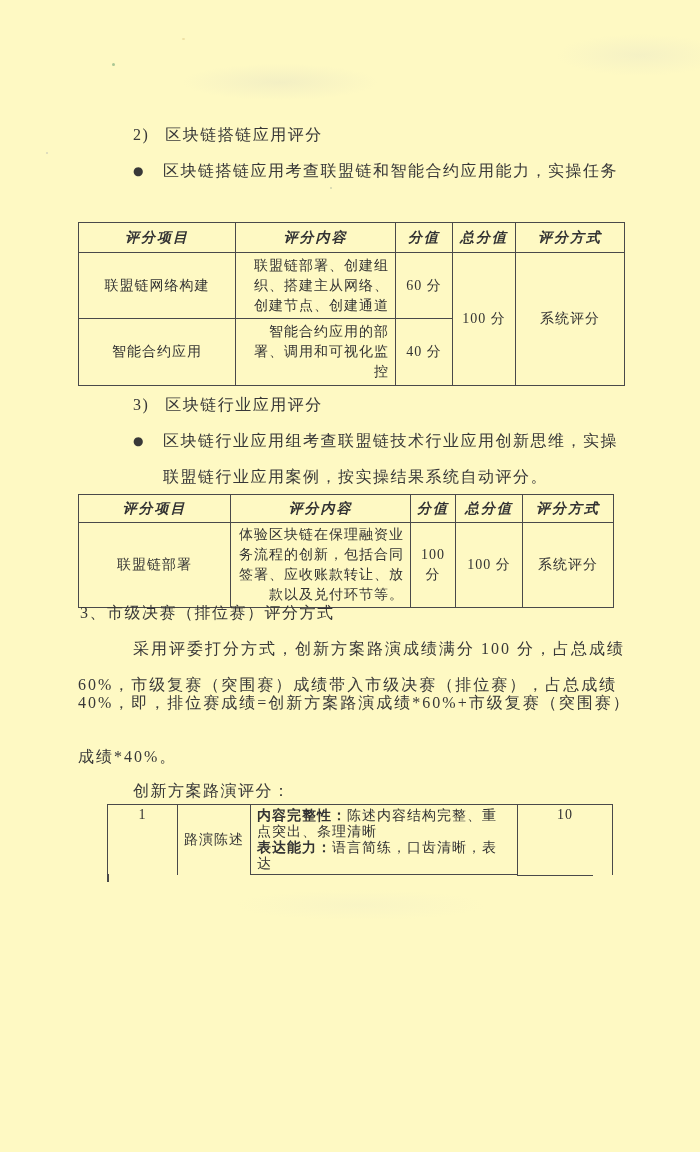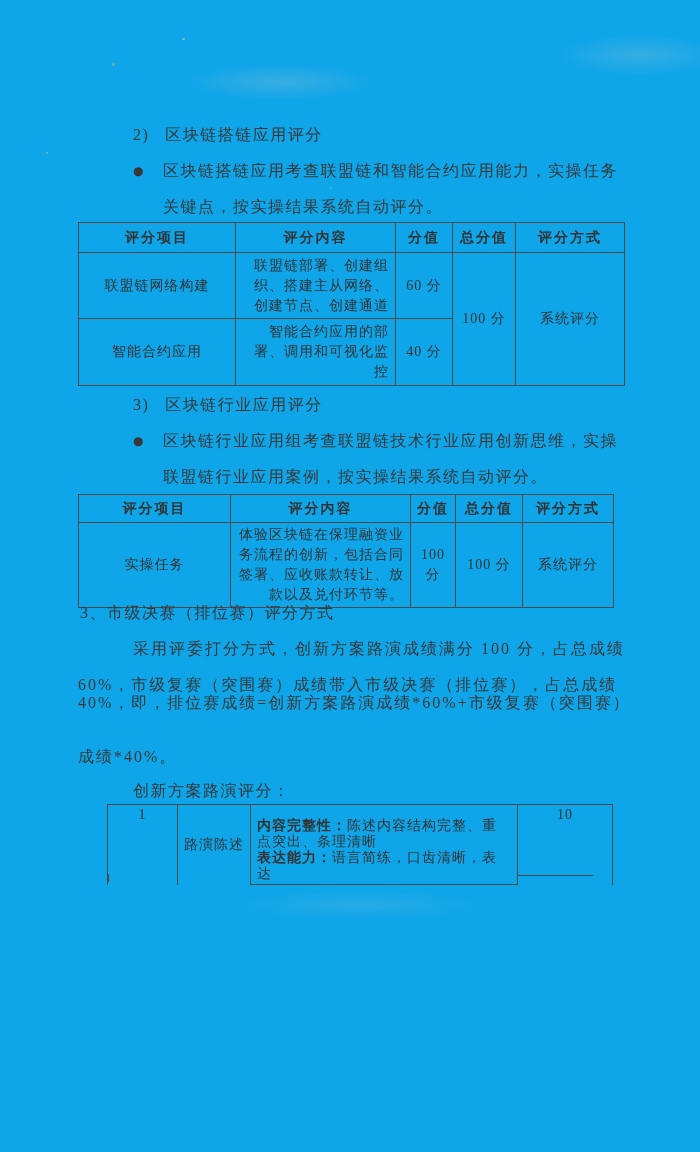--- a/index.html
+++ b/index.html
@@ -5,7 +5,7 @@
   html, body { margin:0; padding:0; background:#e8e8e8; }
   .sheet {
     position:relative; width:700px; height:1152px; overflow:hidden;
-    background:#0ea5e9;
+    background:#fef9c3;
     font-family:"Liberation Serif","DejaVu Serif",serif;
     color:#383838;
   }

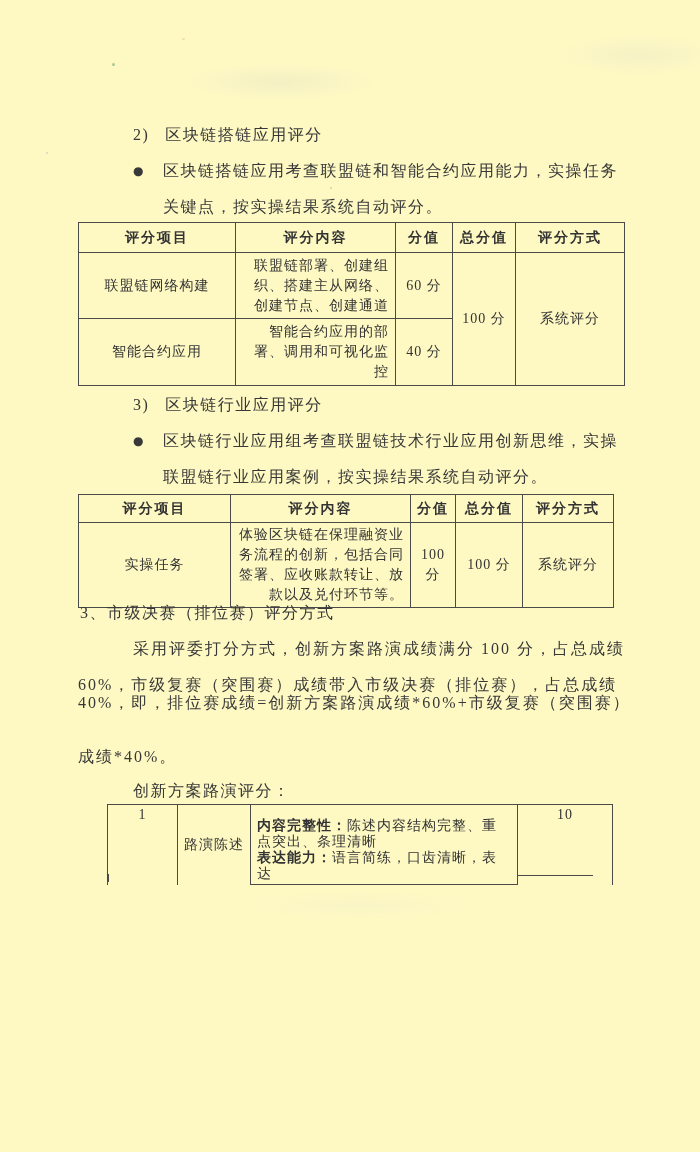--- a/index.html
+++ b/index.html
@@ -54,7 +54,6 @@
 
   <div class="abs bullet-glyph" style="left:133px;top:164px">●</div>
   <div class="abs txt" style="left:163px;top:160px">区块链搭链应用考查联盟链和智能合约应用能力，实操任务</div>
-  <div class="abs txt" style="left:163px;top:196px">关键点，按实操结果系统自动评分。</div>
 
   <table class="abs" style="left:78px;top:222px;width:546px">
     <colgroup>

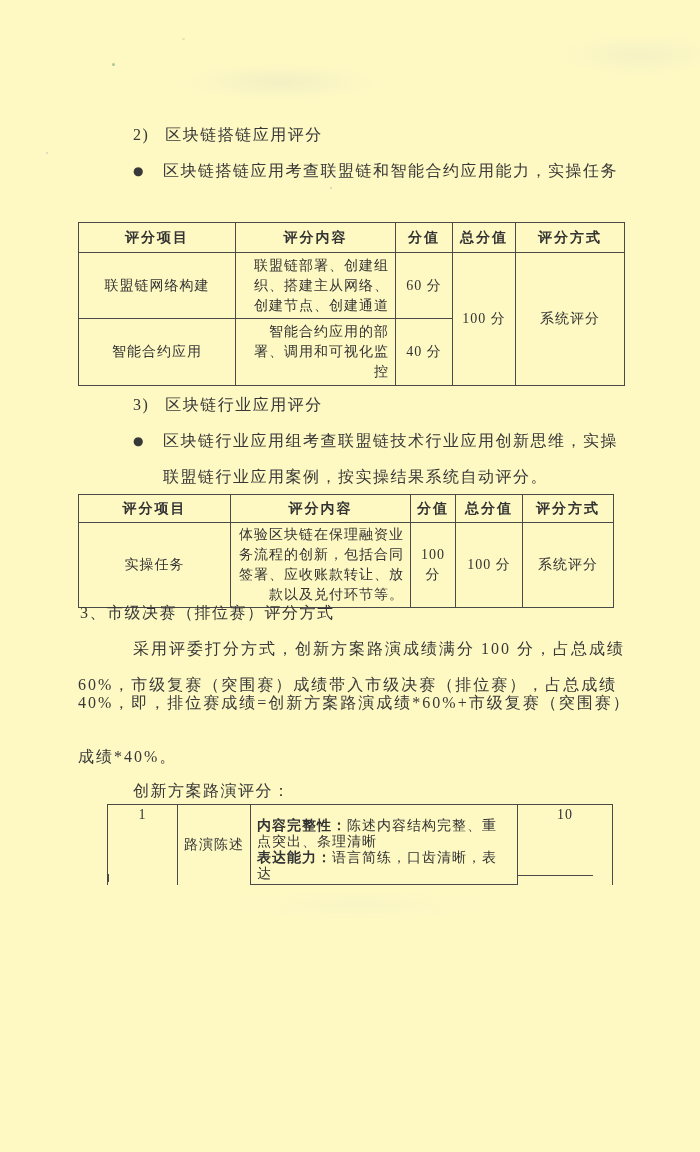--- a/index.html
+++ b/index.html
@@ -28,7 +28,7 @@
     border:1.5px solid #4a4a4a; font-size:14px; letter-spacing:1px;
     line-height:20px; padding:2px 6px; font-weight:normal; color:#333;
   }
-  th { font-weight:bold; text-align:center; letter-spacing:2px; }
+  th { font-weight:bold; text-align:center; letter-spacing:2px;font-style:italic; }
   .cell-center { text-align:center; vertical-align:middle;margin-left:28px; }
   .cell-left { text-align:right; vertical-align:middle; }
 

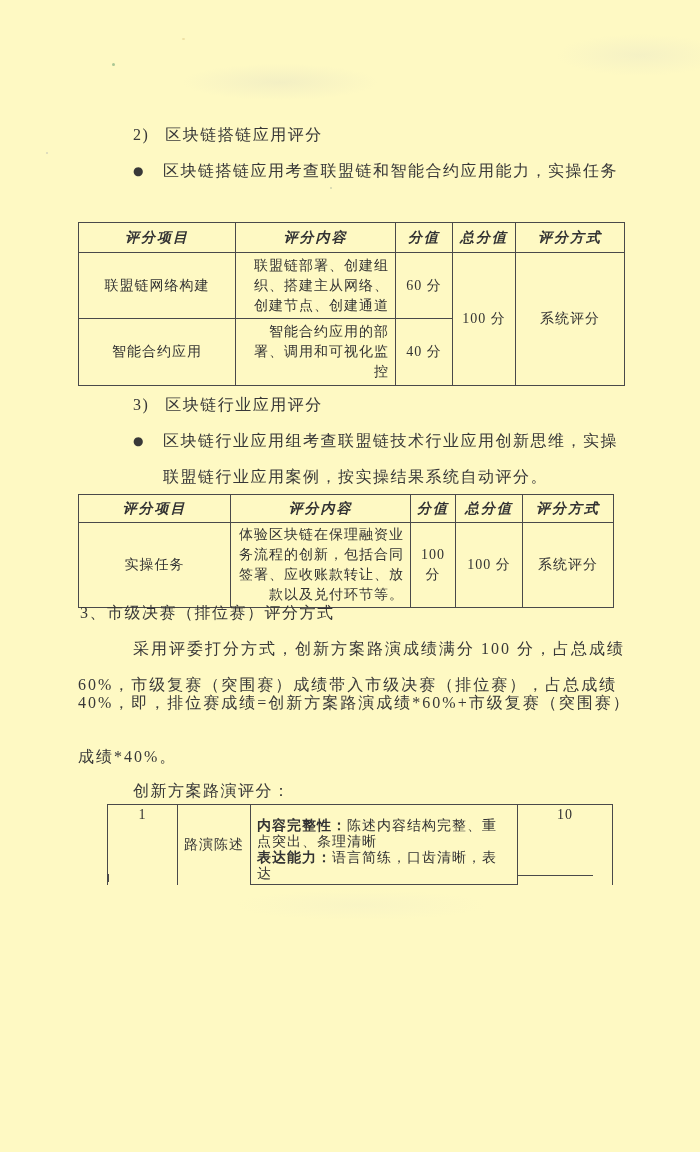--- a/index.html
+++ b/index.html
@@ -111,7 +111,7 @@
       <th>评分方式</th>
     </tr>
     <tr style="height:71px">
-      <td class="cell-center">实操任务</td>
+      <td class="cell-center">联盟链部署</td>
       <td class="cell-left">体验区块链在保理融资业务流程的创新，包括合同签署、应收账款转让、放款以及兑付环节等。</td>
       <td class="cell-center">100 分</td>
       <td class="cell-center">100 分</td>

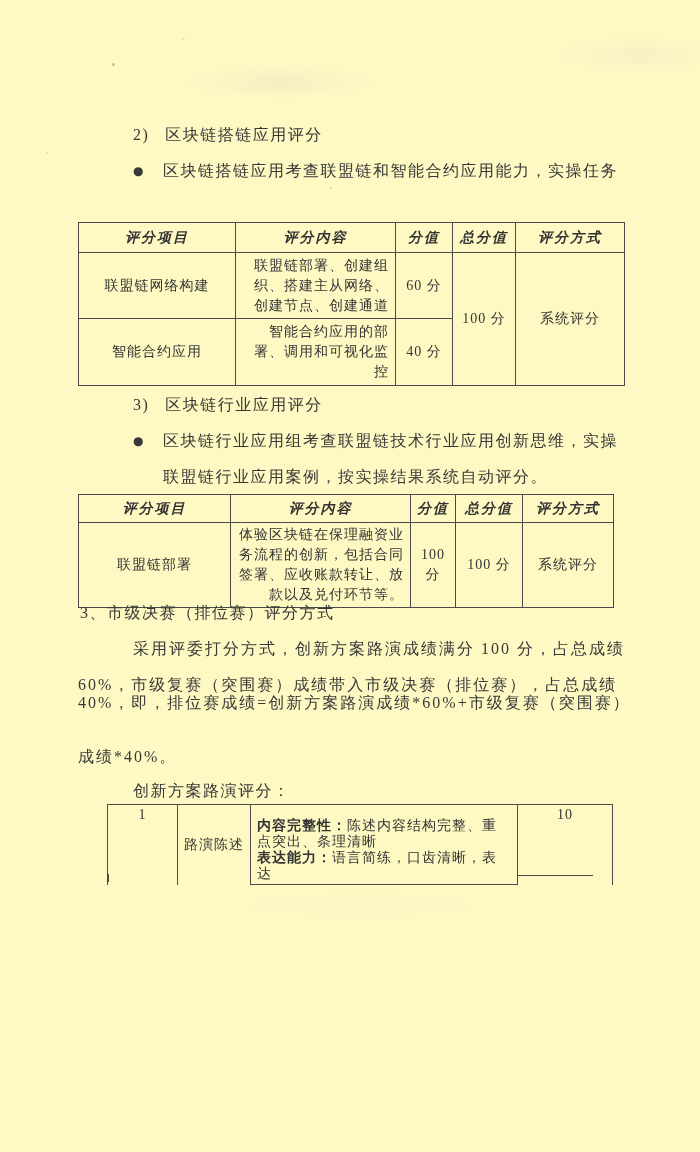--- a/index.html
+++ b/index.html
@@ -34,7 +34,7 @@
 
   .t3 td, .t3 th { line-height:16px; font-size:14px; }
   .t3 .no-bottom { border-bottom:none; }
-  .detail-cell { vertical-align:top; padding-top:13px; }
+  .detail-cell { vertical-align:top; padding-top:3px; }
   .detail-cell .bold { font-weight:bold; }
   .speck { position:absolute; border-radius:50%; pointer-events:none; }
 </style>

